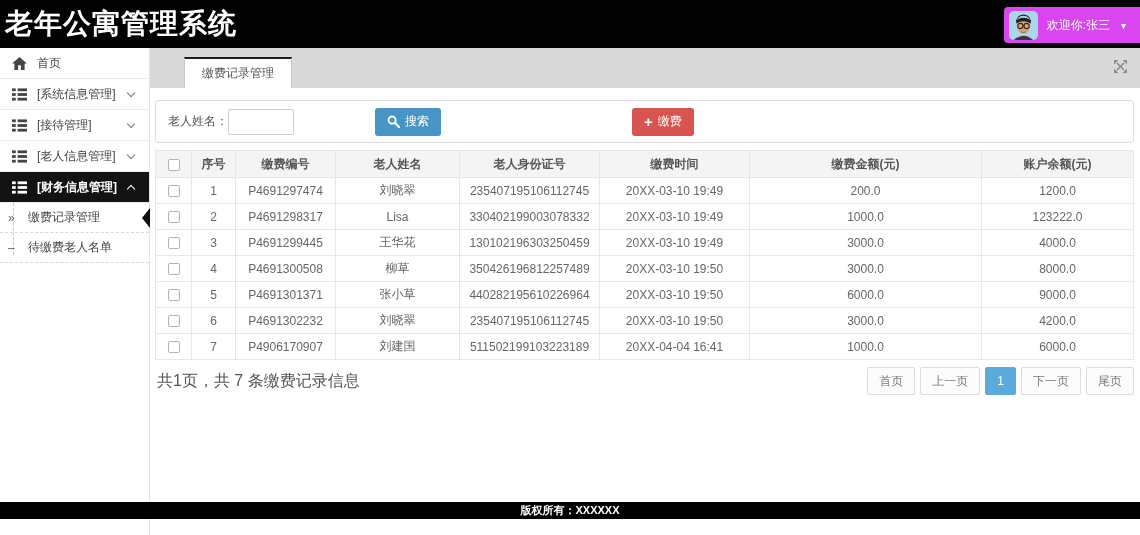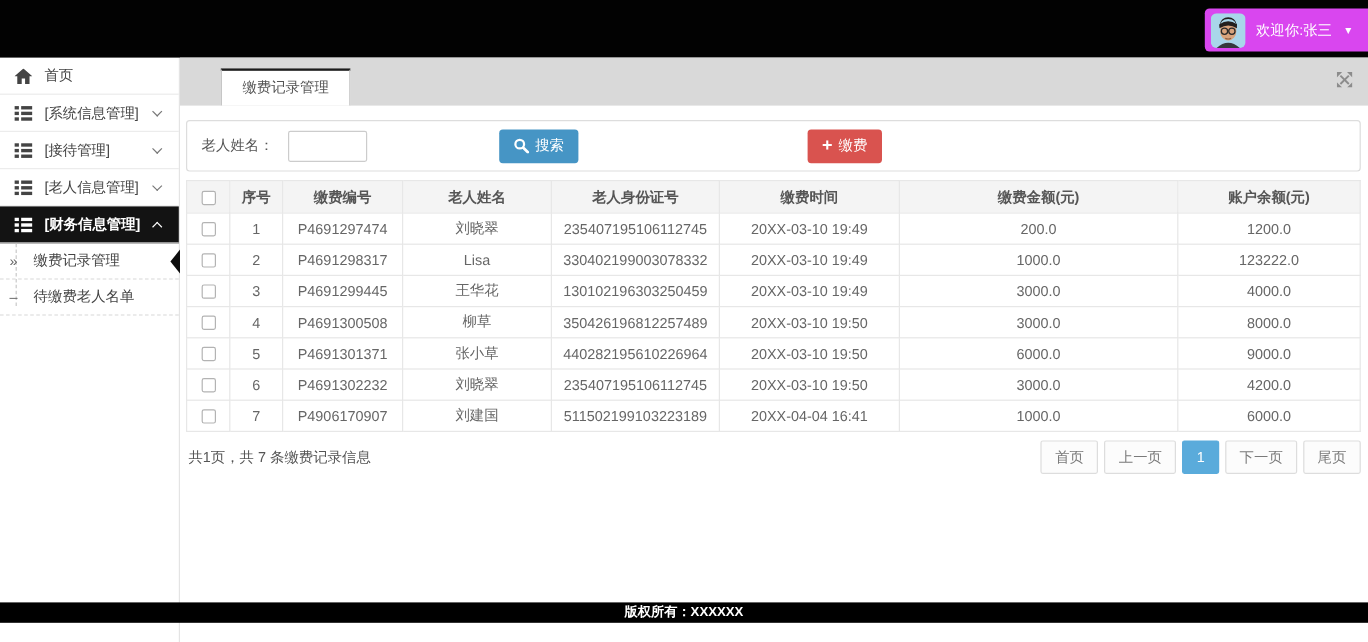--- a/index.html
+++ b/index.html
@@ -120,6 +120,7 @@
 <body>
 
 <div class="header">
+  <div class="app-title">老年公寓管理系统</div>
   <div class="user-box">
     <span class="avatar">
       <svg width="29" height="29" viewBox="0 0 30 30">

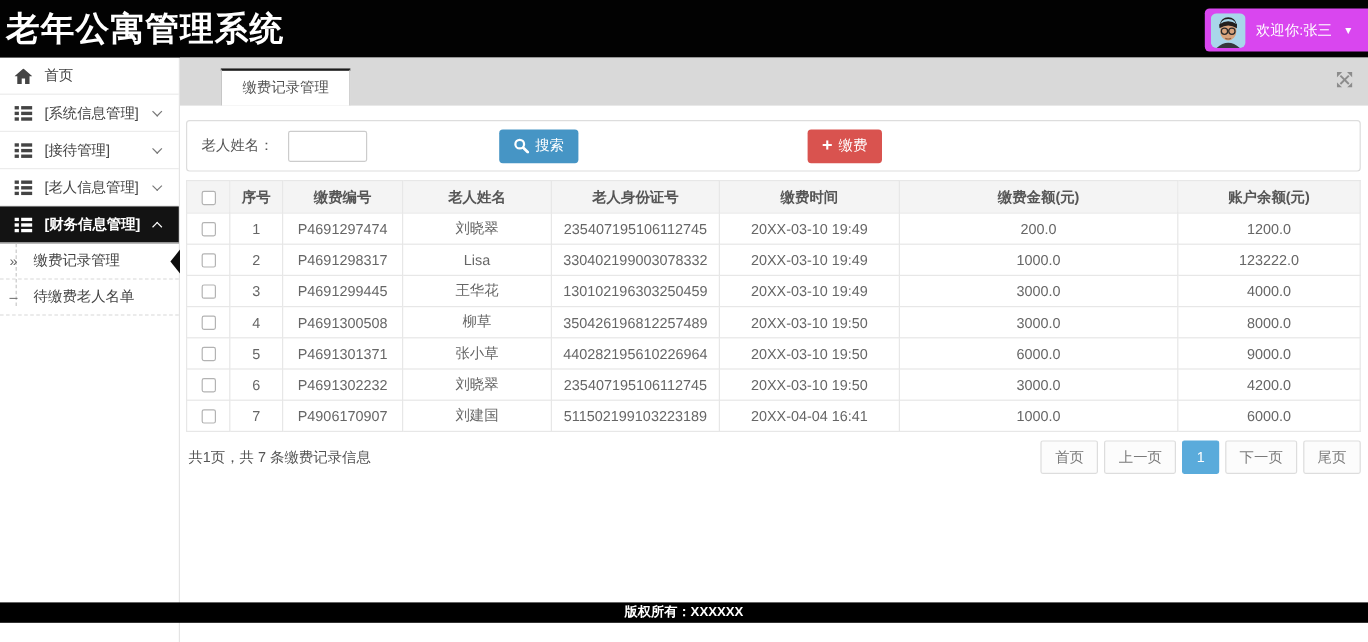--- a/index.html
+++ b/index.html
@@ -72,7 +72,7 @@
     border:1px solid #ddd; border-radius:3px; height:43px; display:flex; align-items:center;
     padding:0 12px; margin-bottom:7px; background:#fff;
   }
-  .search-label { font-size:12px; color:#555; margin-right:12px; }
+  .search-label { font-size:12px; color:#555; margin-right:0; }
   .search-input {
     width:66px; height:26px; border:1px solid #ccc; border-radius:2px; font-size:12px; padding:0 4px;
     outline:none; font-family:inherit;

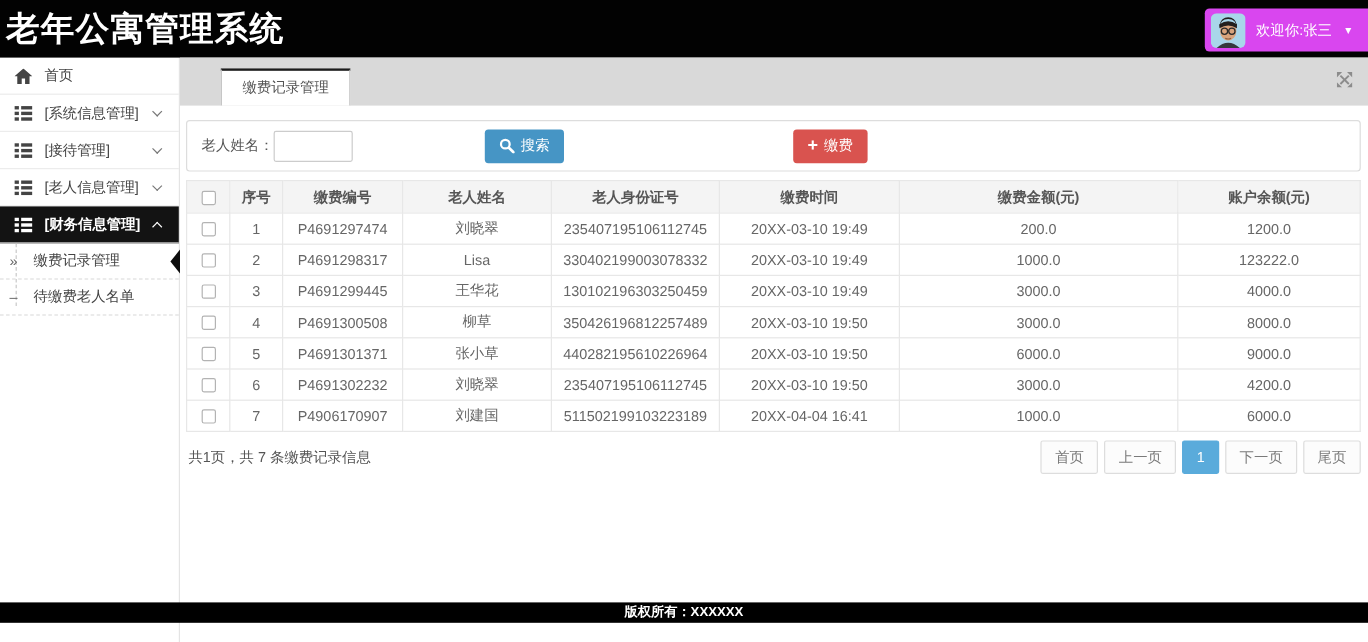--- a/index.html
+++ b/index.html
@@ -81,7 +81,7 @@
     display:inline-flex; align-items:center; gap:5px; border:none; border-radius:3px;
     color:#fff; font-size:12px; height:28px; padding:0 12px; cursor:pointer; font-family:inherit;
   }
-  .btn-search { background:#4695c5; margin-left:110px; }
+  .btn-search { background:#4695c5; margin-left:81px; }
   .btn-pay { background:#d9534f; margin-left:191px; }
   .btn .plus { font-size:15px; font-weight:bold; line-height:1; }
 

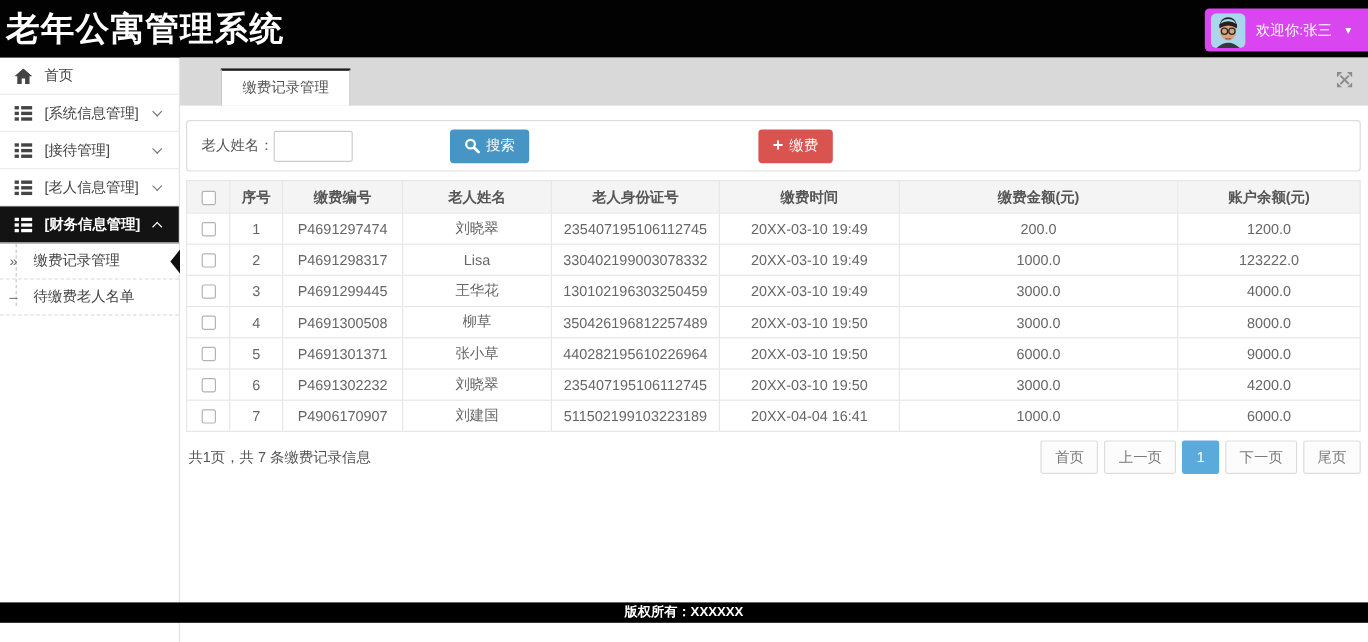--- a/index.html
+++ b/index.html
@@ -102,7 +102,7 @@
 
   
   .meta-row { display:flex; align-items:center; justify-content:space-between; margin-top:7px; }
-  .summary { font-size:12px; color:#555; padding-left:2px; }
+  .summary { font-size:16px; color:#555; padding-left:2px; }
   .pagination { display:flex; gap:5px; }
   .pg-btn {
     border:1px solid #ddd; background:#fcfcfc; color:#7a7a7a; font-size:12px; border-radius:2px;

